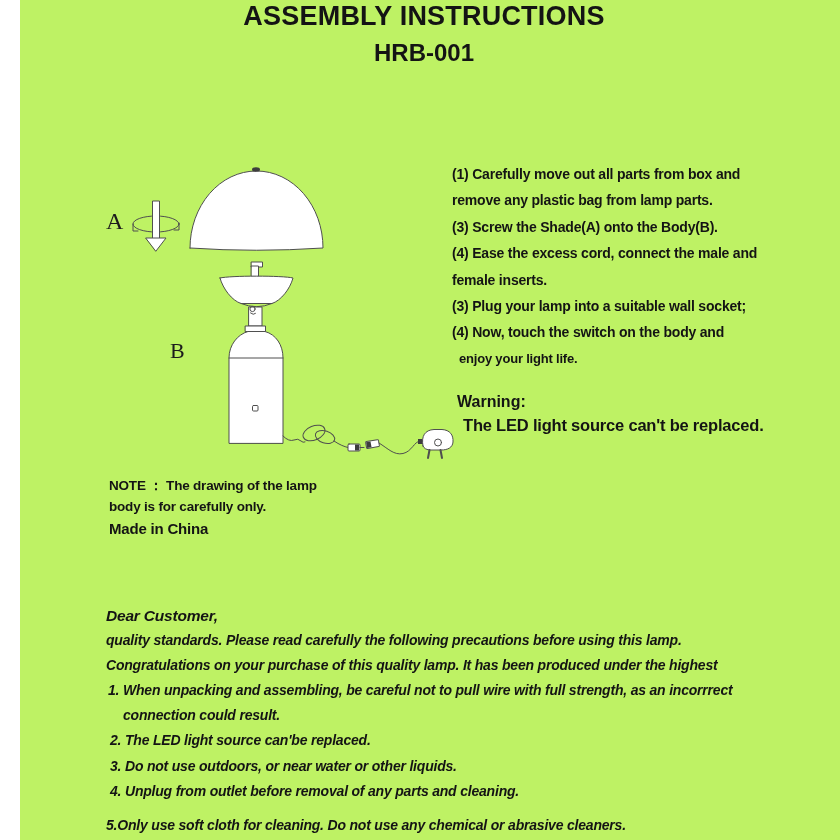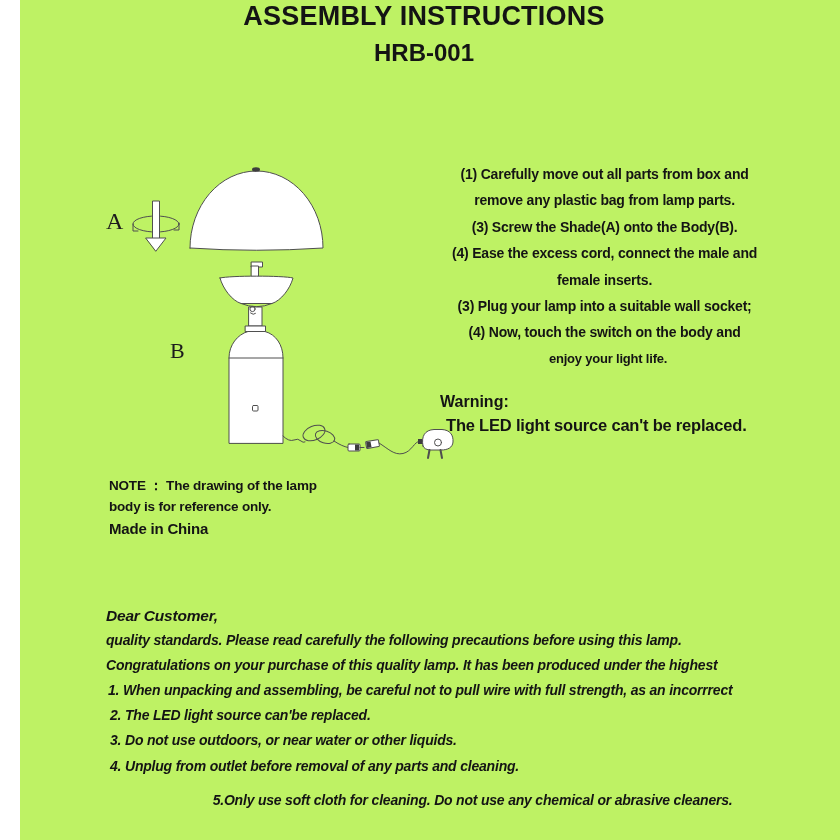--- a/index.html
+++ b/index.html
@@ -20,7 +20,7 @@
   .label-a{left:86px;top:208px;font-size:24px;}
   .label-b{left:150px;top:338px;font-size:22px;}
 
-  .steps{position:absolute;left:432px;top:161px;font-size:14px;letter-spacing:-0.2px;text-align:center;}
+  .steps{position:absolute;left:432px;top:161px;font-size:14px;letter-spacing:-0.2px;}
   .step{height:26.4px;line-height:26.4px;white-space:nowrap;}
   .step.small{font-size:13px;padding-left:7px;}
 

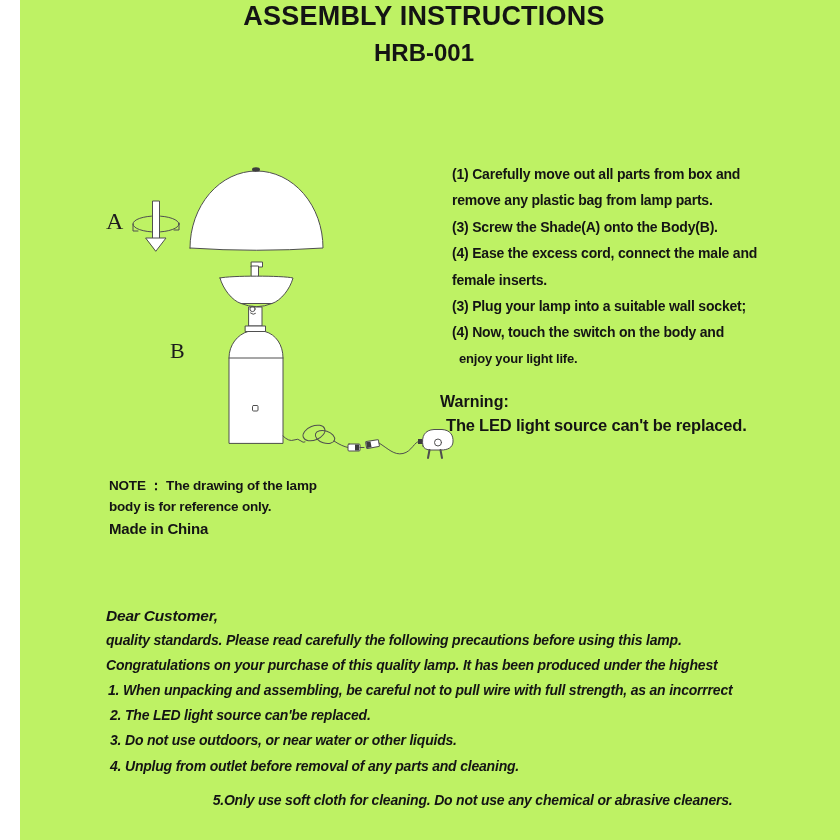--- a/index.html
+++ b/index.html
@@ -24,7 +24,7 @@
   .step{height:26.4px;line-height:26.4px;white-space:nowrap;}
   .step.small{font-size:13px;padding-left:7px;}
 
-  .warning{position:absolute;left:420px;top:393px;}
+  .warning{position:absolute;left:437px;top:393px;}
   .warning-heading{font-size:16px;line-height:18px;}
   .warning-text{font-size:16.5px;line-height:18px;margin-top:5px;padding-left:6px;letter-spacing:-0.2px;white-space:nowrap;}
 

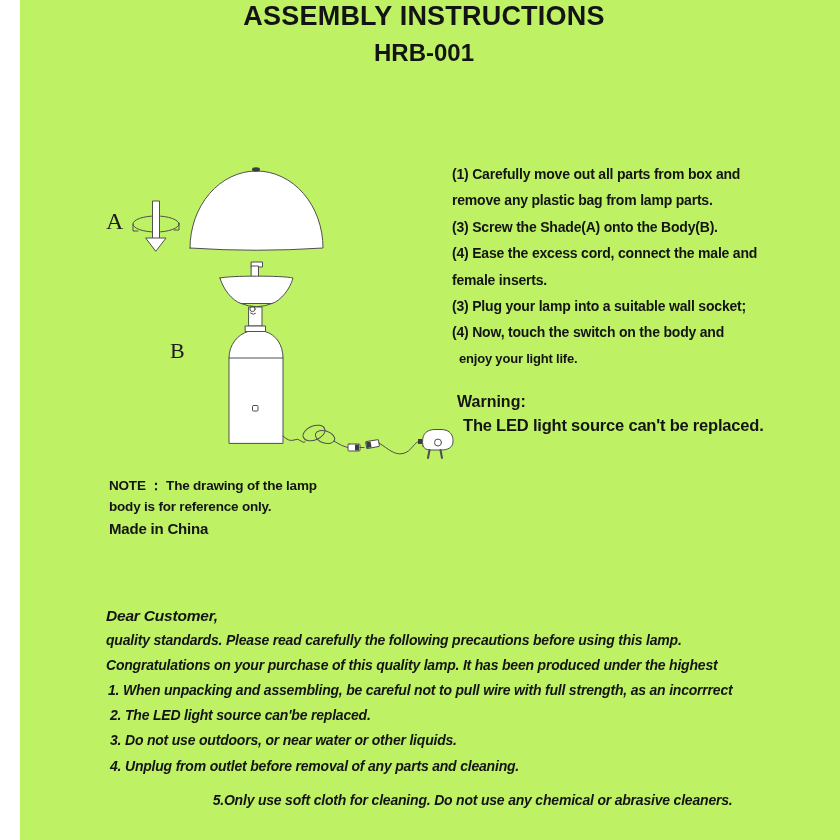--- a/index.html
+++ b/index.html
@@ -127,7 +127,7 @@
 
   <div class="note">
     <div class="note-line">NOTE ： The drawing of the lamp</div>
-    <div class="note-line">body is for reference only.</div>
+    <div class="note-line">body is for carefully only.</div>
     <div class="note-line made-in">Made in China</div>
   </div>
 

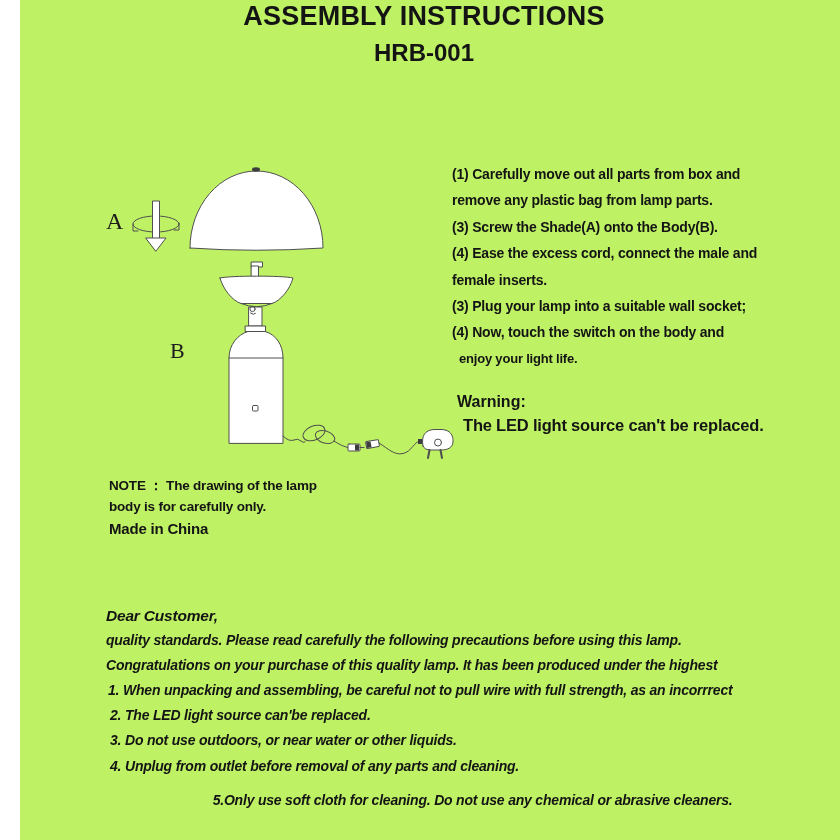--- a/index.html
+++ b/index.html
@@ -136,6 +136,7 @@
     <div class="c-line">quality standards. Please read carefully the following precautions before using this lamp.</div>
     <div class="c-line">Congratulations on your purchase of this quality lamp. It has been produced under the highest</div>
     <div class="c-line ind2">1. When unpacking and assembling, be careful not to pull wire with full strength, as an incorrrect</div>
+    <div class="c-line cont">connection could result.</div>
     <div class="c-line ind1">2. The LED light source can'be replaced.</div>
     <div class="c-line ind1">3. Do not use outdoors, or near water or other liquids.</div>
     <div class="c-line ind1">4. Unplug from outlet before removal of any parts and cleaning.</div>

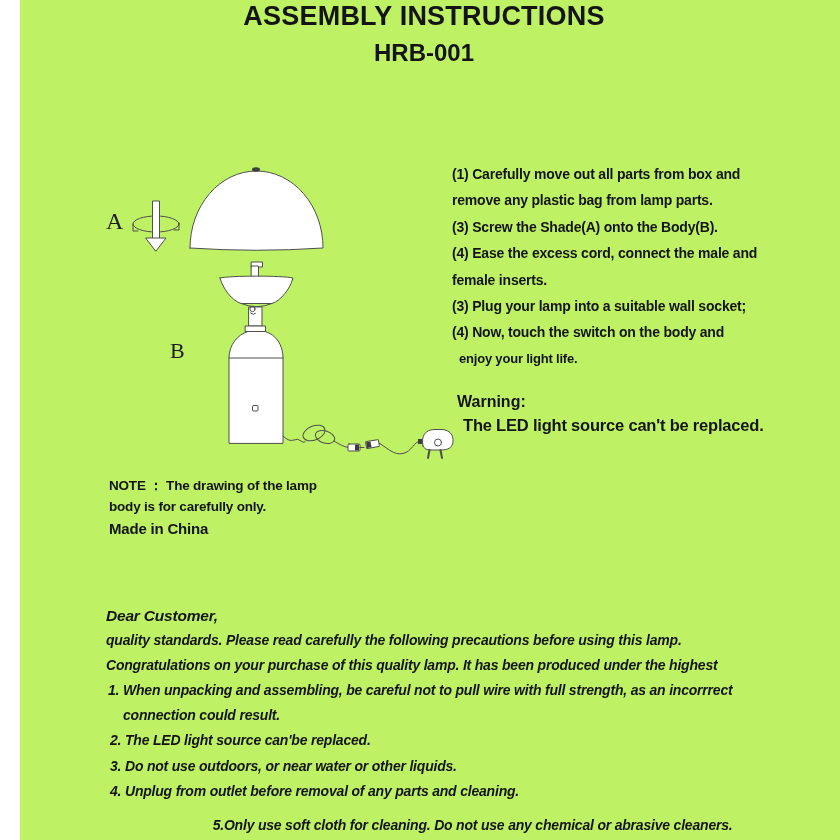--- a/index.html
+++ b/index.html
@@ -38,7 +38,7 @@
   .c-line.cont{padding-left:17px;}
   .c-line.ind1{padding-left:4px;}
   .c-line.ind2{padding-left:2px;}
-  .c-line.last{margin-top:9px;text-align:right;}
+  .c-line.last{margin-top:9px;}
 </style>
 </head>
 <body>

